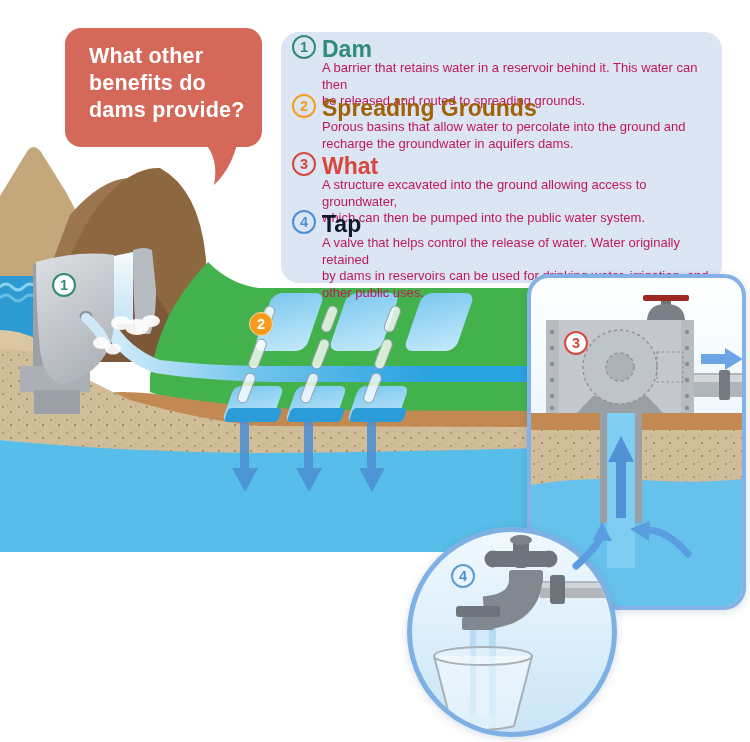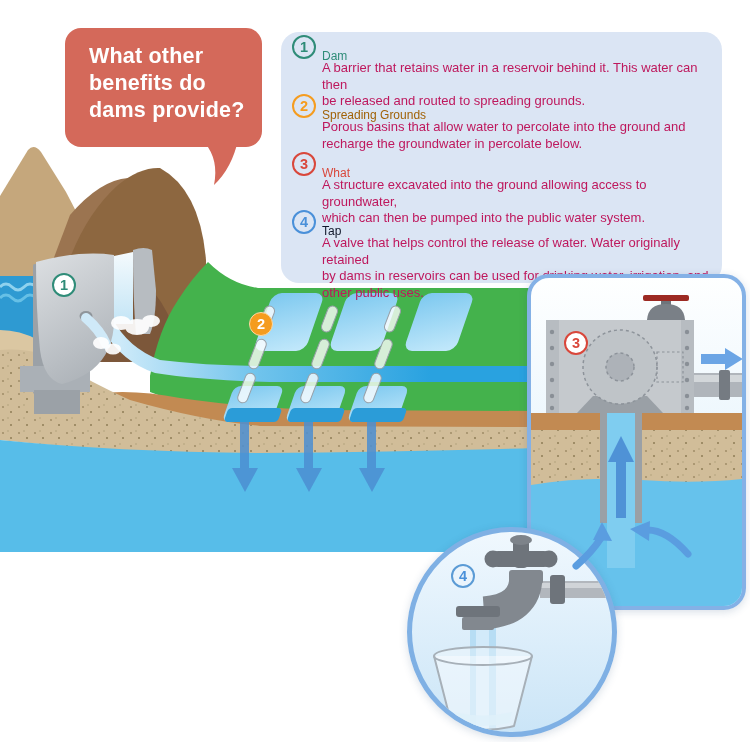--- a/index.html
+++ b/index.html
@@ -20,7 +20,7 @@
   .num-circle{position:absolute;left:11px;top:0;width:24px;height:24px;border-radius:50%;
               border:2.5px solid #888;box-sizing:border-box;display:flex;align-items:center;justify-content:center;
               font-weight:bold;font-size:14.5px;}
-  .legend-title{position:absolute;left:41px;top:14px;font-weight:normal;font-size:12px;}
+  .legend-title{position:absolute;left:41px;top:1px;font-weight:bold;font-size:23px;}
   .legend-desc{position:absolute;left:41px;top:25px;width:395px;font-size:13px;line-height:16.5px;
                color:#be185d;white-space:pre-line;}
 

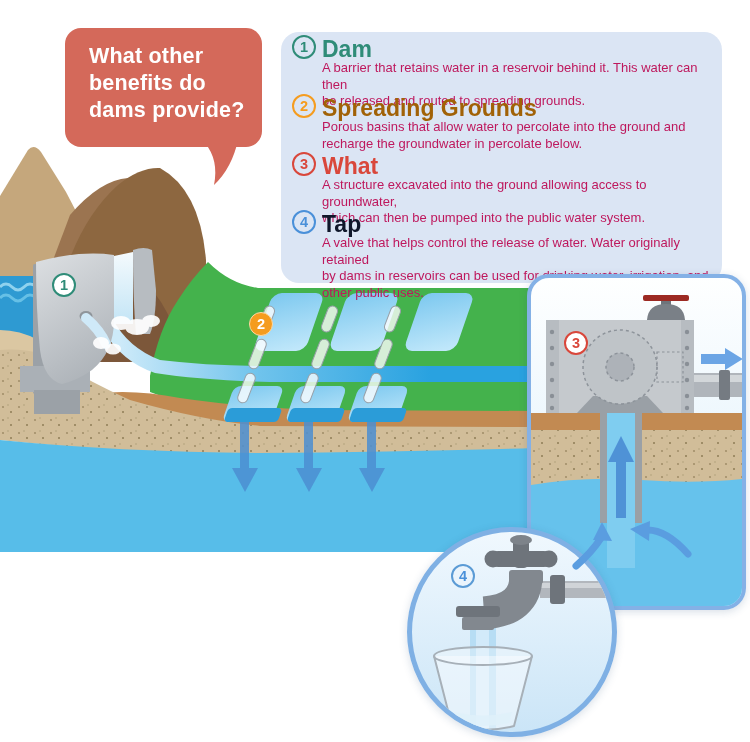--- a/index.html
+++ b/index.html
@@ -177,7 +177,7 @@
       <div class="num-circle" style="color: rgb(245, 156, 31); border-color: rgb(245, 156, 31);">2</div>
       <div class="legend-title" style="color: #a16207;">Spreading Grounds</div>
       <div class="legend-desc">Porous basins that allow water to percolate into the ground and
-recharge the groundwater in percolate below.</div>
+recharge the groundwater in aquifers dams.</div>
     </div>
     <div class="legend-item" style="top:120px;">
       <div class="num-circle" style="color: rgb(217, 71, 59); border-color: rgb(217, 71, 59);">3</div>

